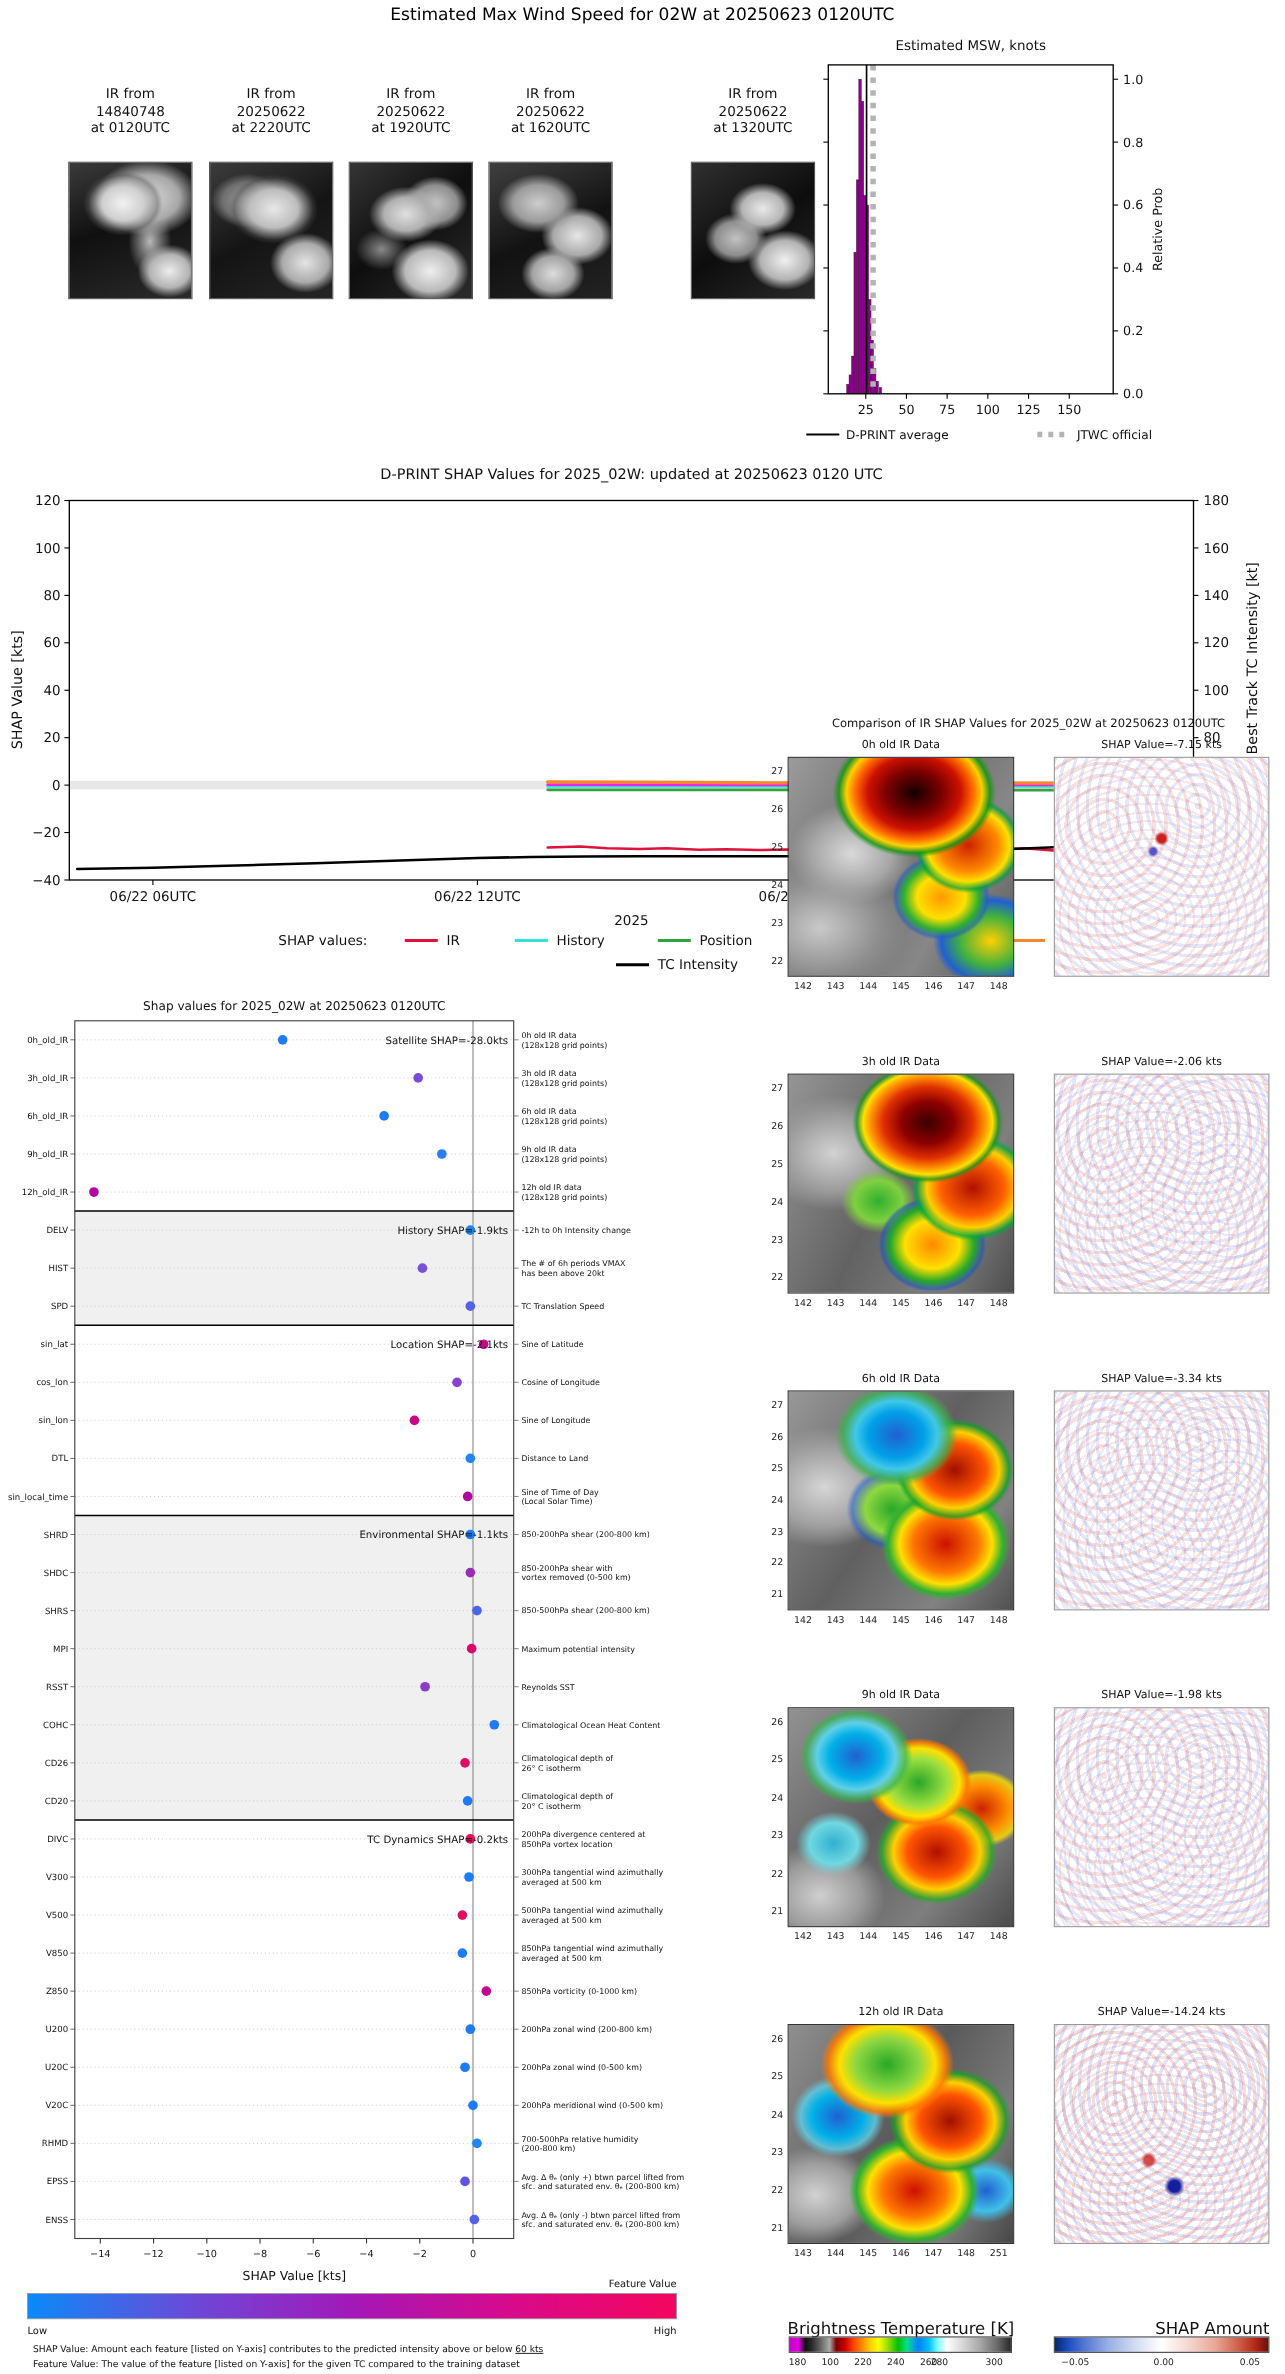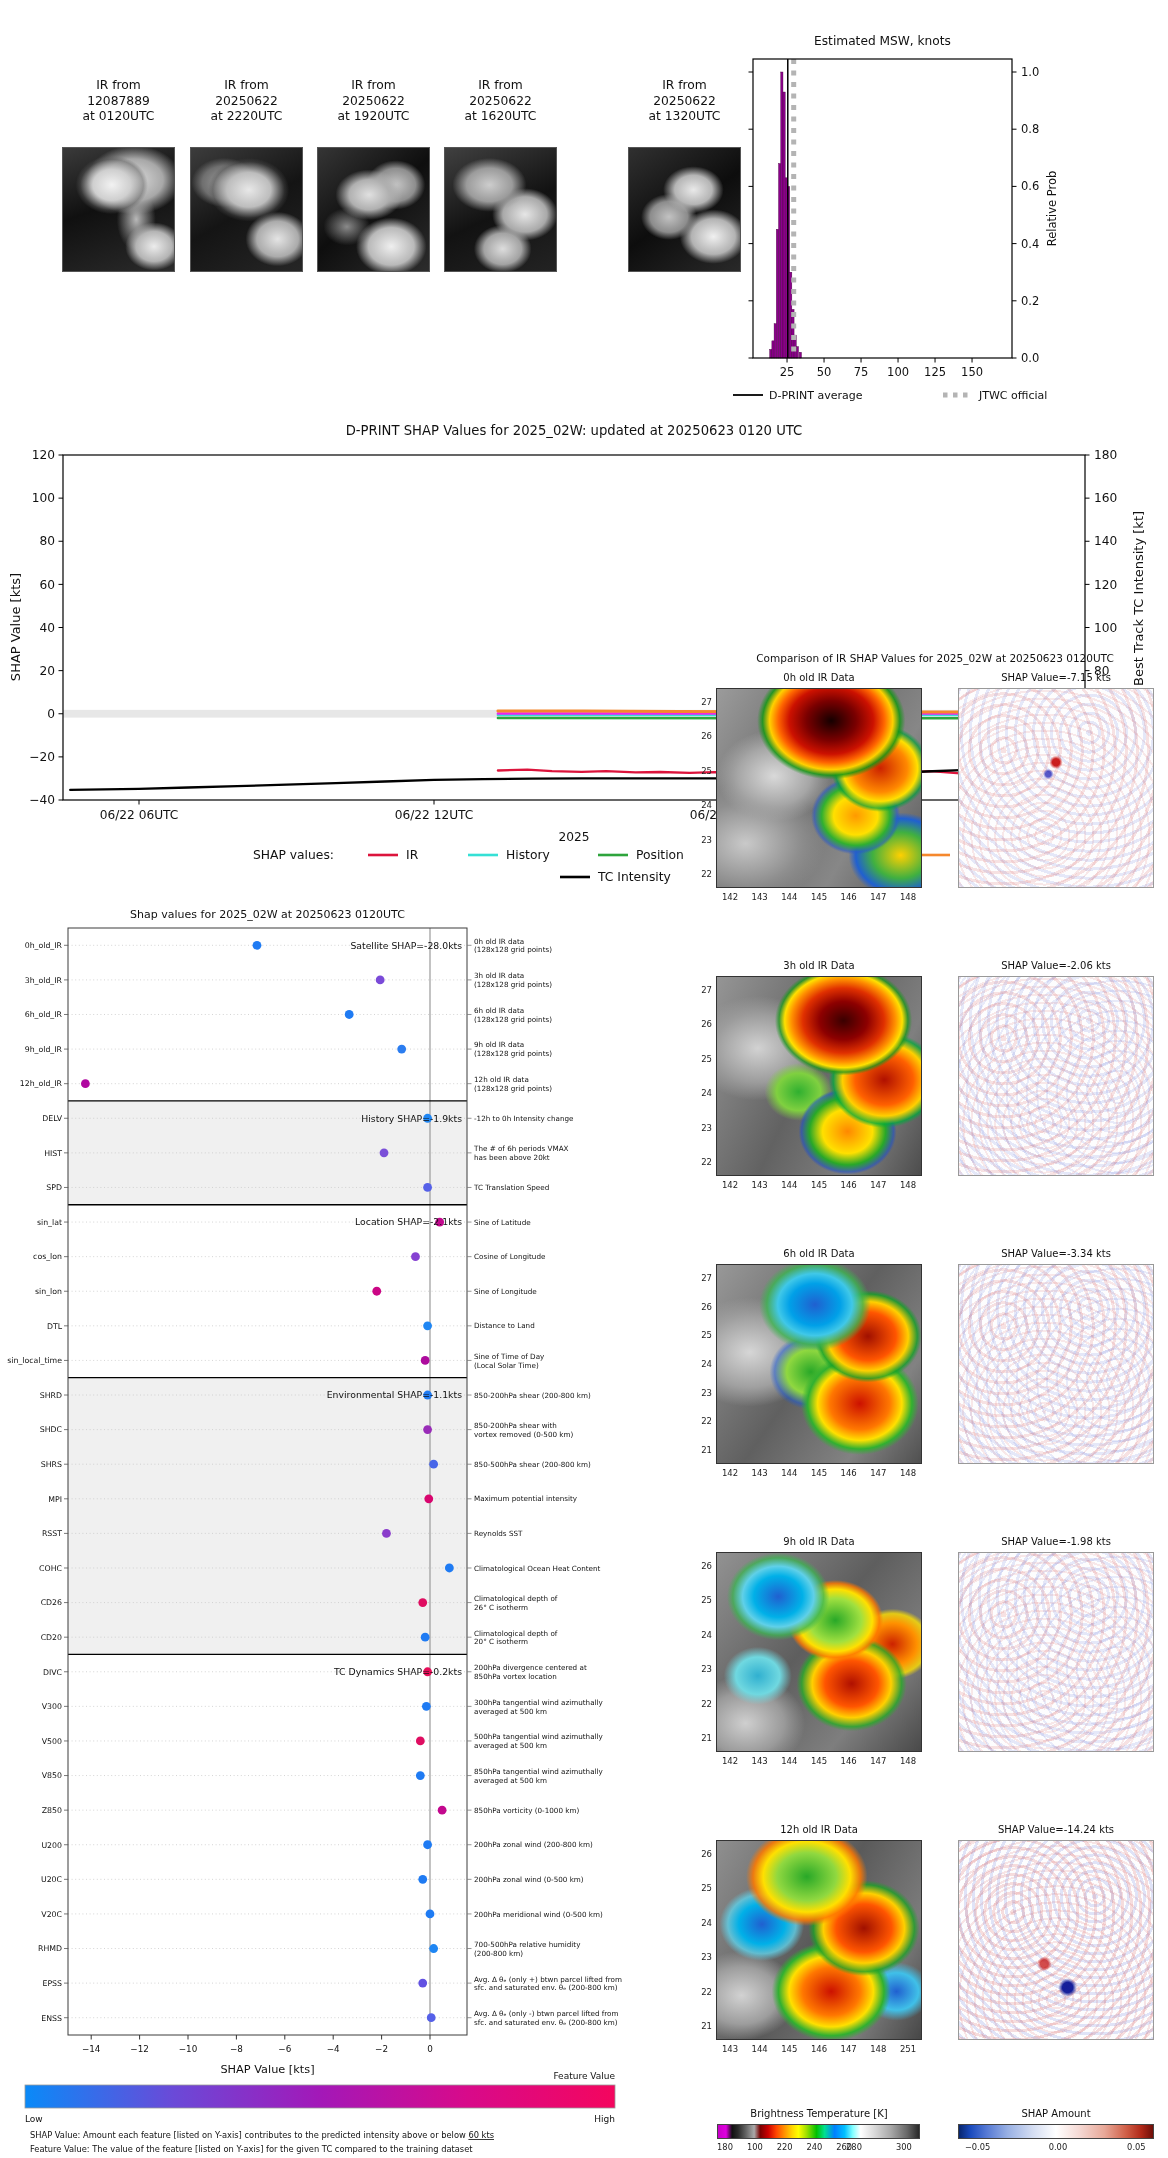--- a/index.html
+++ b/index.html
@@ -111,6 +111,7 @@
 <body>
 
 <div id="page">
+  <div id="figure-title">Estimated Max Wind Speed for 02W at 20250623 0120UTC</div>
   <div id="thumbs-root" class="abs" style="left:0;top:0;width:1036px;height:300px">
       <div class="thumb-label" style="position:absolute;left:50px;top:78px;width:137px">
         <div>IR from</div>

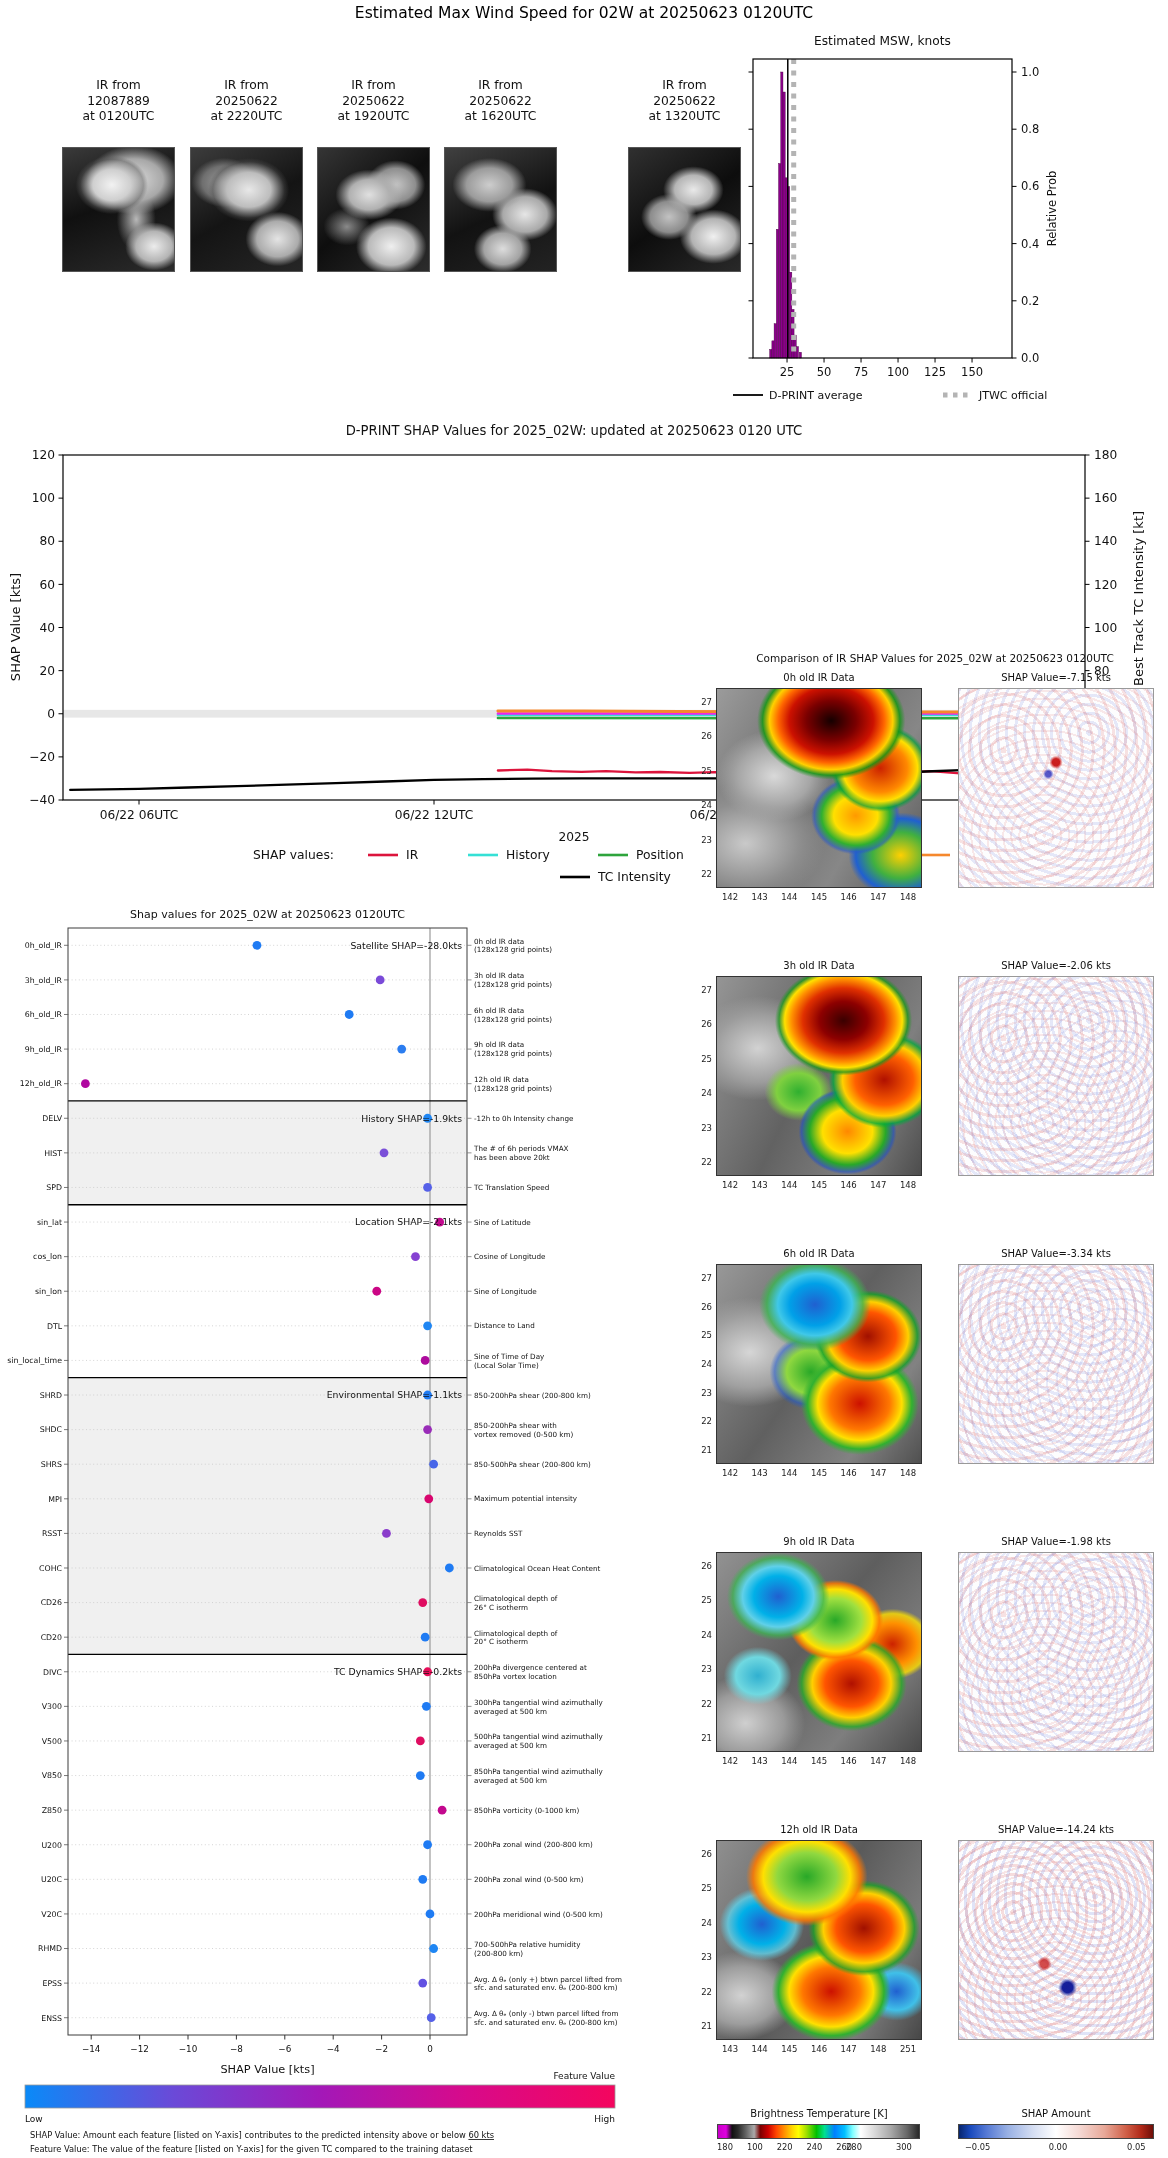--- a/index.html
+++ b/index.html
@@ -115,7 +115,7 @@
   <div id="thumbs-root" class="abs" style="left:0;top:0;width:1036px;height:300px">
       <div class="thumb-label" style="position:absolute;left:50px;top:78px;width:137px">
         <div>IR from</div>
-        <div>12087889</div>
+        <div>14840748</div>
         <div>at 0120UTC</div>
       </div>
       <div class="irthumb t0" style="position:absolute;left:62px;top:147px"></div>

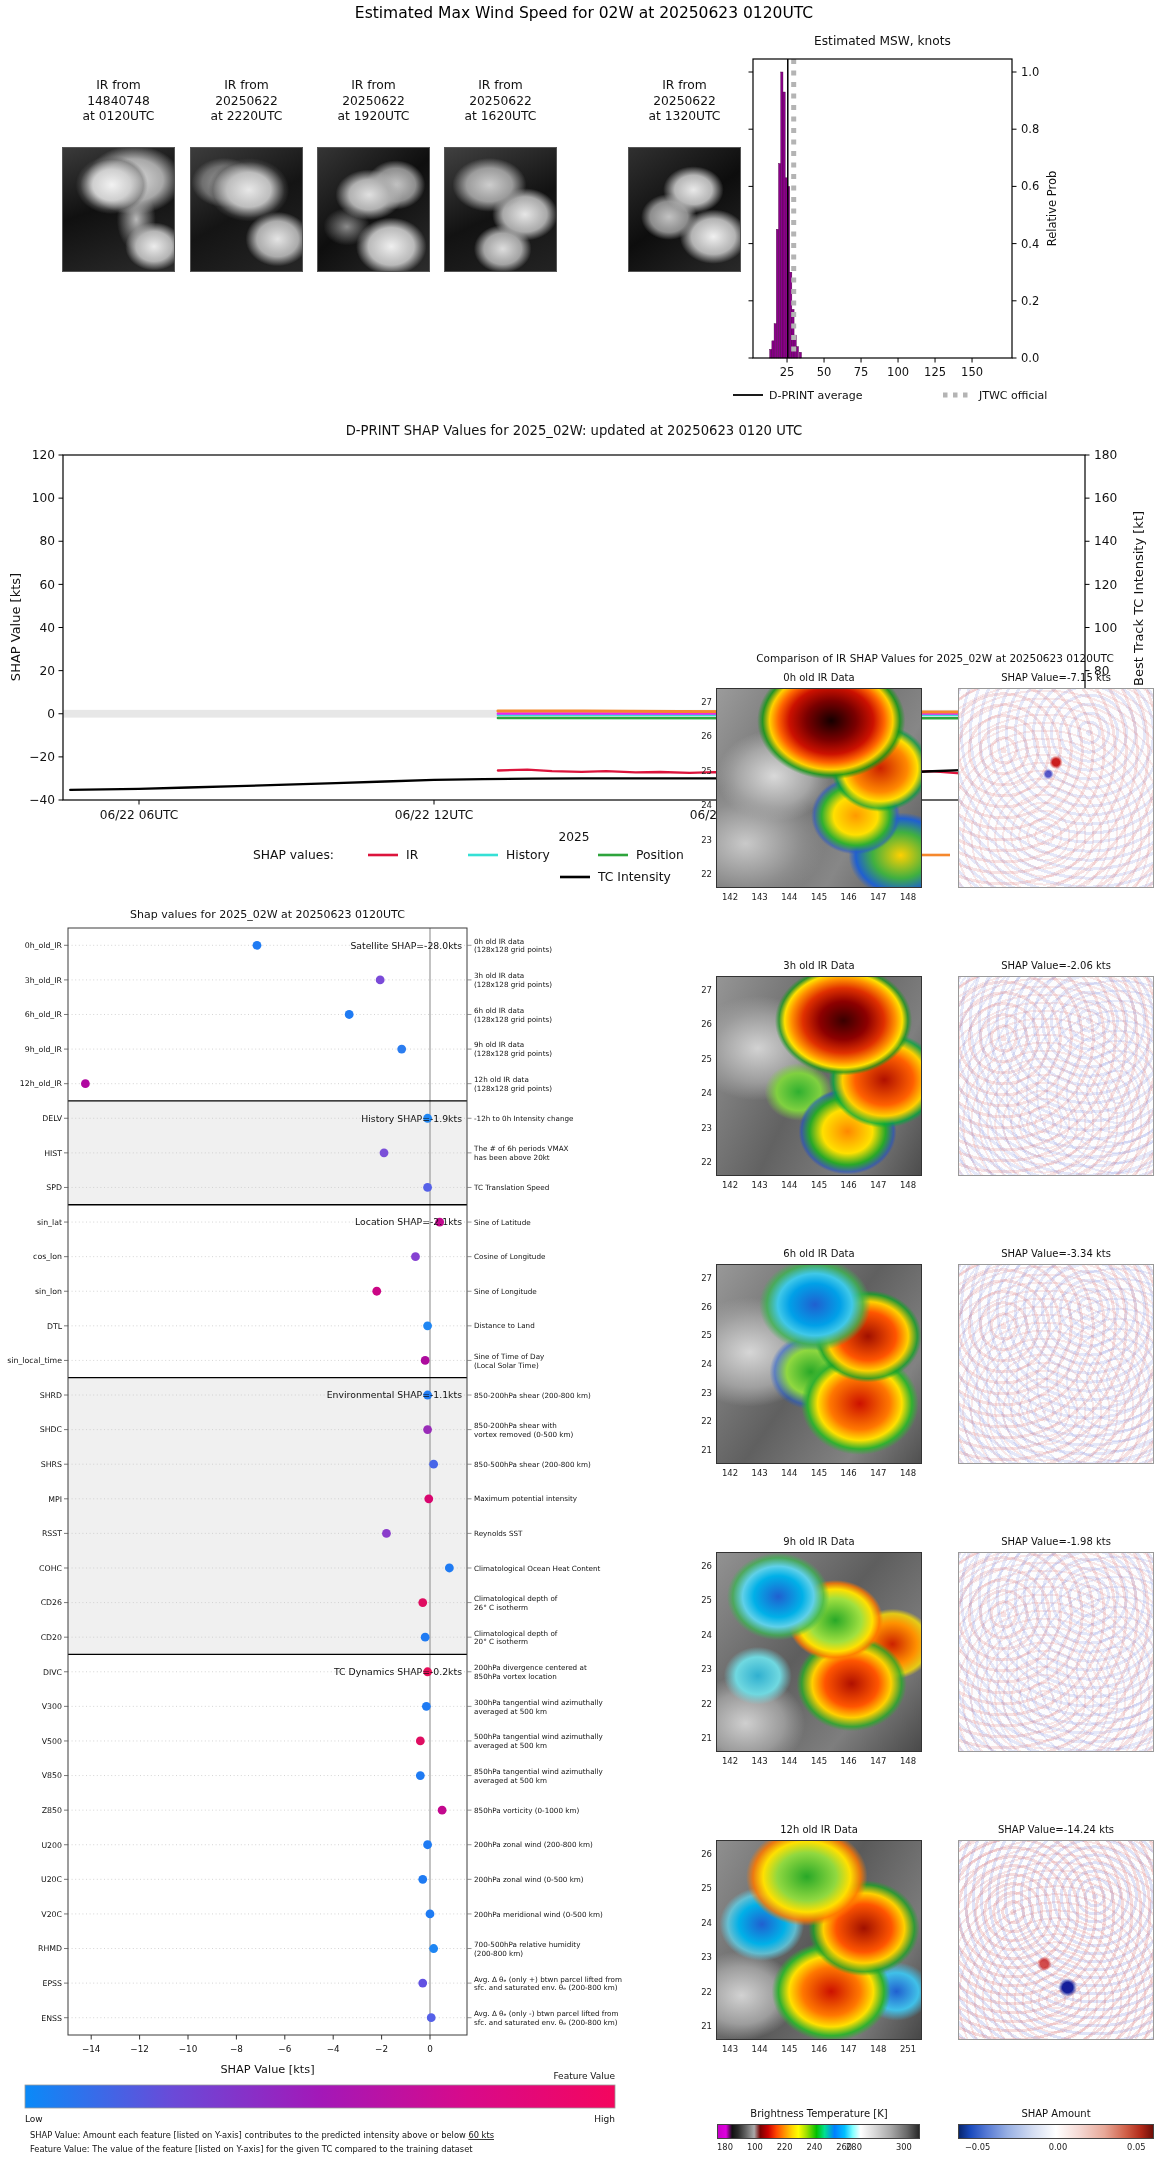--- a/index.html
+++ b/index.html
@@ -101,7 +101,7 @@
   .latcol span{position:absolute;right:2px;font-size:8.5px;color:#222;line-height:10px}
   .loncol{position:absolute;height:12px}
   .loncol span{position:absolute;width:28px;text-align:center;font-size:8.5px;color:#222}
-  .cb-title{position:absolute;text-align:center;font-size:10px;color:#111}
+  .cb-title{position:absolute;text-align:right;font-size:15px;color:#111}
   .cb-bar{position:absolute;border:1px solid #444;box-sizing:border-box}
   .bt-bar{background:linear-gradient(90deg,#c800c8 0%,#e000e0 4%,#101010 7%,#2a2a2a 10%,#666 14%,#aaa 18%,#7a0000 21%,#cc0000 25%,#ff4500 29%,#ff9000 33%,#ffd700 37%,#ffff00 40%,#a0e000 44%,#00c000 49%,#00e090 53%,#0080ff 58%,#00c0ff 63%,#80ffff 67%,#ffffff 71%,#d8d8d8 78%,#a8a8a8 86%,#686868 94%,#282828 100%)}
   .sv-bar{background:linear-gradient(90deg,#08266e 0%,#1b4bbd 6%,#5478d4 14%,#98b0e4 25%,#d4ddf2 38%,#ffffff 50%,#f5d9d4 62%,#e8a898 75%,#d06048 86%,#b02818 94%,#6e0e08 100%)}

